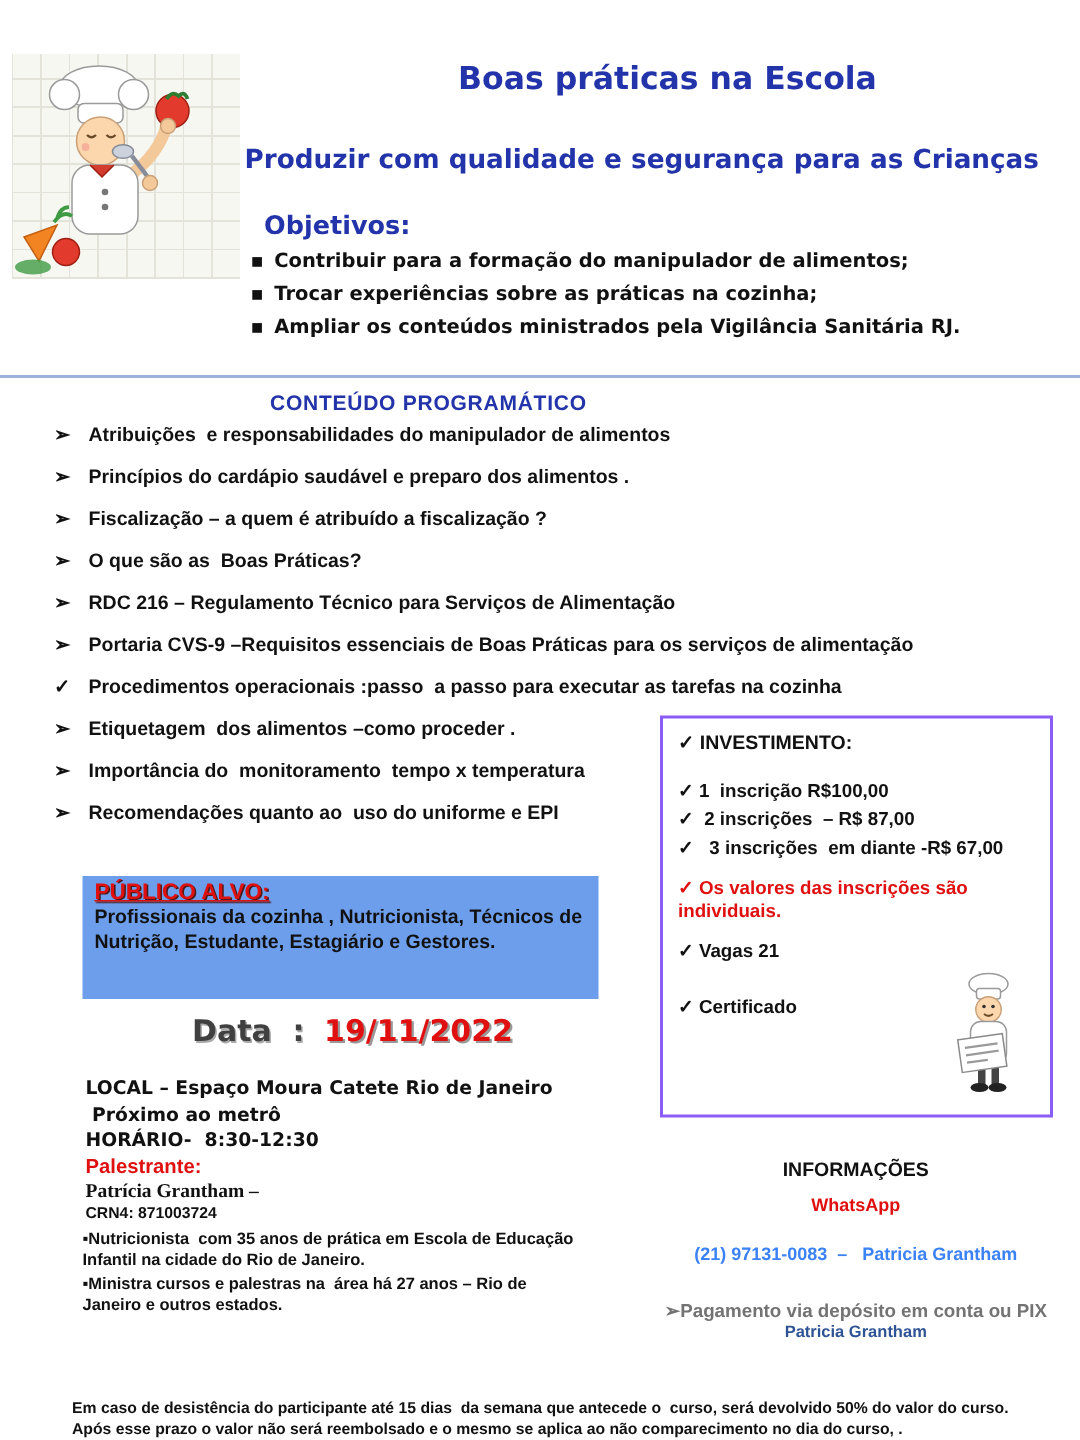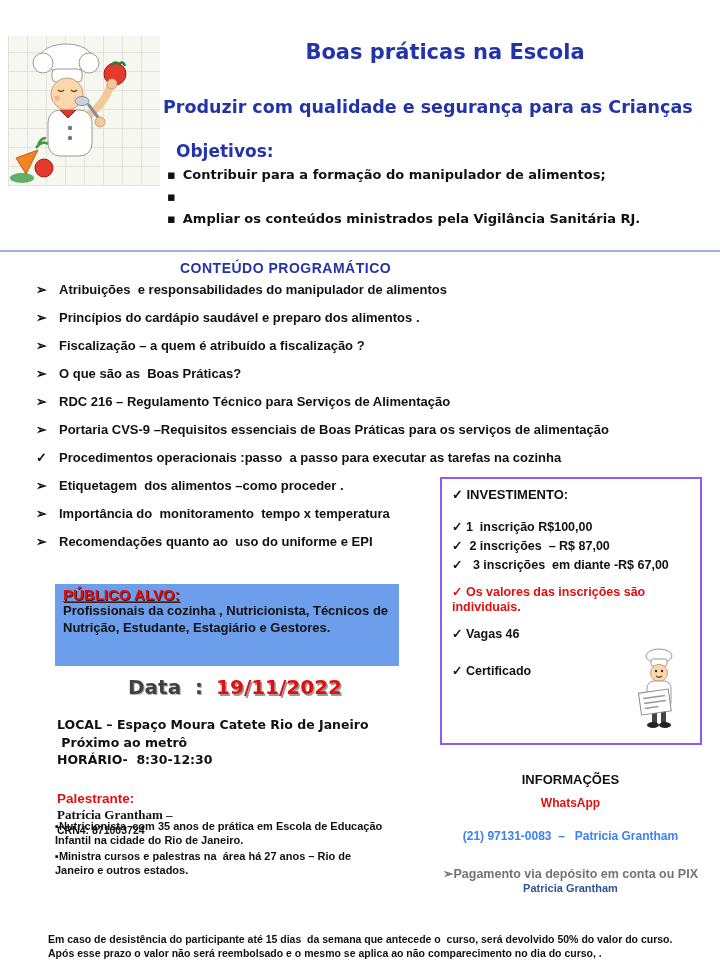--- a/index.html
+++ b/index.html
@@ -107,6 +107,7 @@
     </div>
     <div class="obj-item">
       <span>▪</span>
+      <span class="pre">Trocar experiências sobre as práticas na cozinha;</span>
     </div>
     <div class="obj-item">
       <span>▪</span>

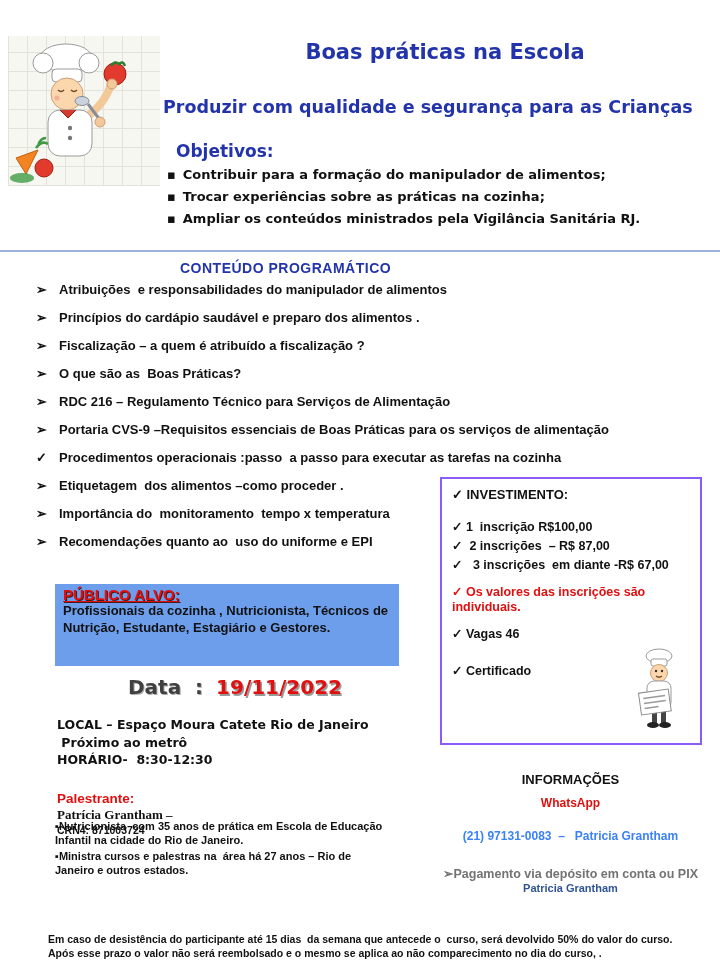--- a/index.html
+++ b/index.html
@@ -168,7 +168,7 @@
     <div class="inv-price pre">✓  2 inscrições  – R$ 87,00</div>
     <div class="inv-price pre">✓   3 inscrições  em diante -R$ 67,00</div>
     <div class="inv-note pre">✓ Os valores das inscrições são individuais.</div>
-    <div class="inv-vagas pre">✓ Vagas 46</div>
+    <div class="inv-vagas pre">✓ Vagas 21</div>
     <div class="inv-cert pre">✓ Certificado</div>
     <svg class="chef-small" viewBox="0 0 62 90">
       <ellipse cx="31" cy="9" rx="13" ry="7" fill="#fff" stroke="#9a9a9a"></ellipse>

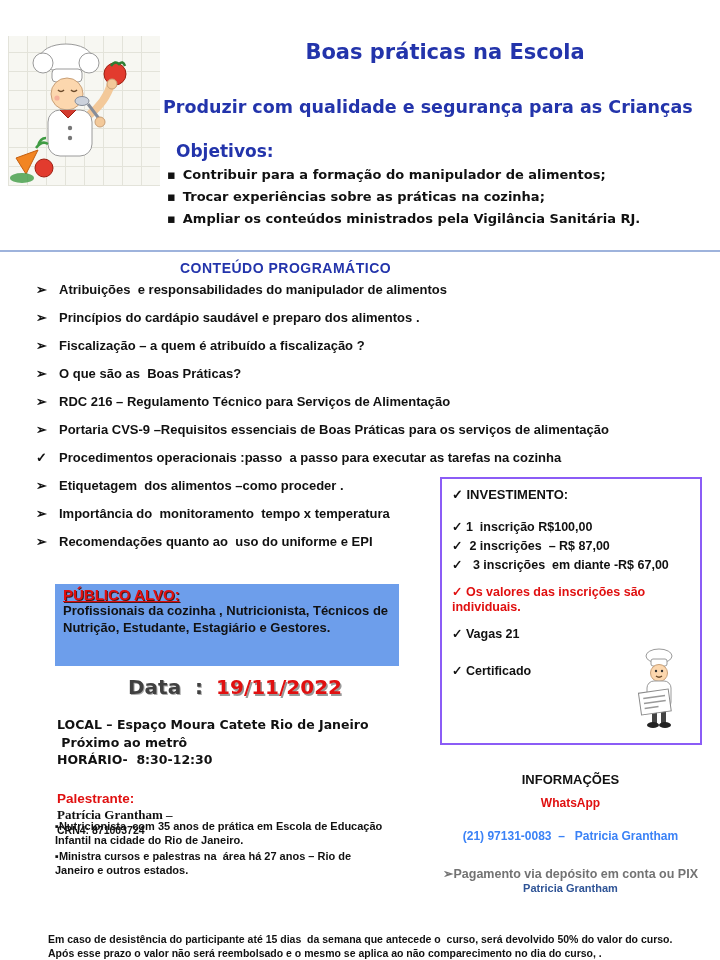--- a/index.html
+++ b/index.html
@@ -46,7 +46,7 @@
   .data-date{color:#e01010;text-shadow:1.5px 1.5px 0 #999;margin-left:6px;}
 
   .local-block{left:57px;top:716px;font-weight:bold;font-size:12.5px;line-height:17.5px;}
-  .palestrante{left:57px;top:790px;}
+  .palestrante{left:57px;top:769px;}
   .palestrante-label{color:#e01010;font-weight:bold;font-size:13.5px;line-height:17px;}
   .palestrante-name{font-weight:bold;font-size:13px;line-height:16px;font-family:Liberation Serif, serif;}
   .crn{font-weight:bold;font-size:10.5px;line-height:14px;}

